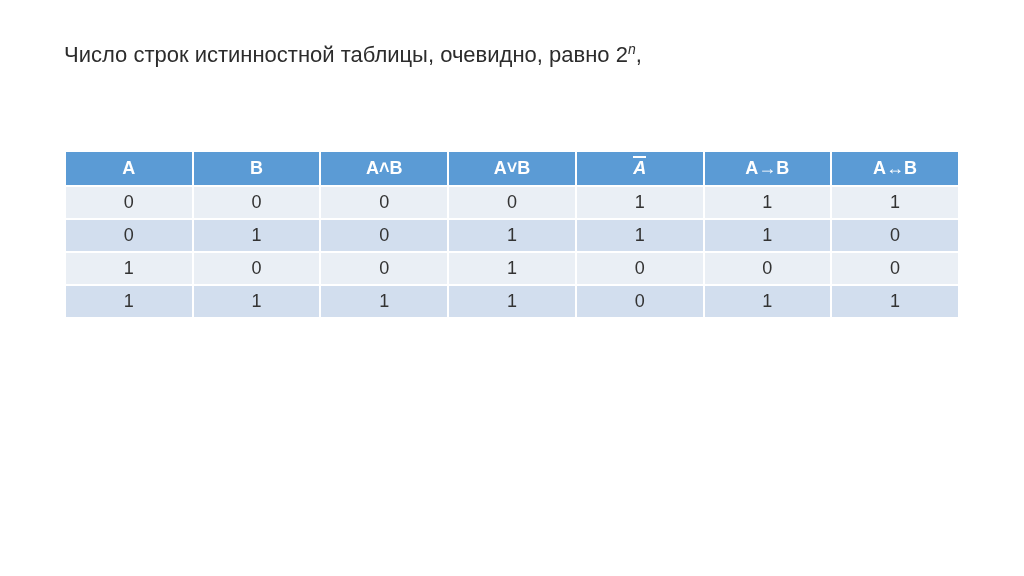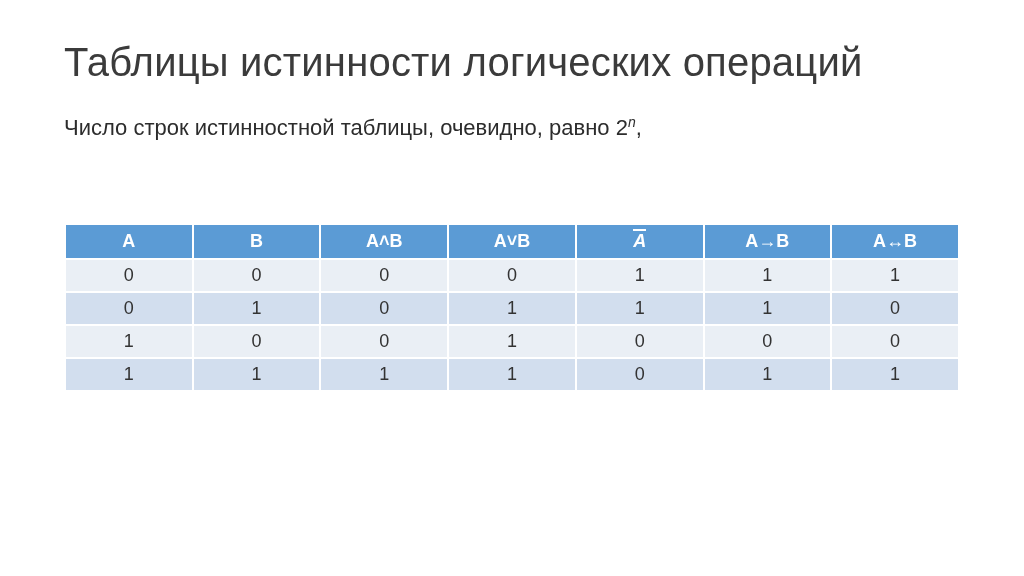--- a/index.html
+++ b/index.html
@@ -86,7 +86,6 @@
 
 <div class="slide">
 
-  <h1 class="title">Таблицы истинности логических операций</h1>
 
   <div class="body-text">
     <span>Число строк истинностной таблицы, очевидно, равно </span><span>2</span><span class="sup">n</span><span>,</span><br>

